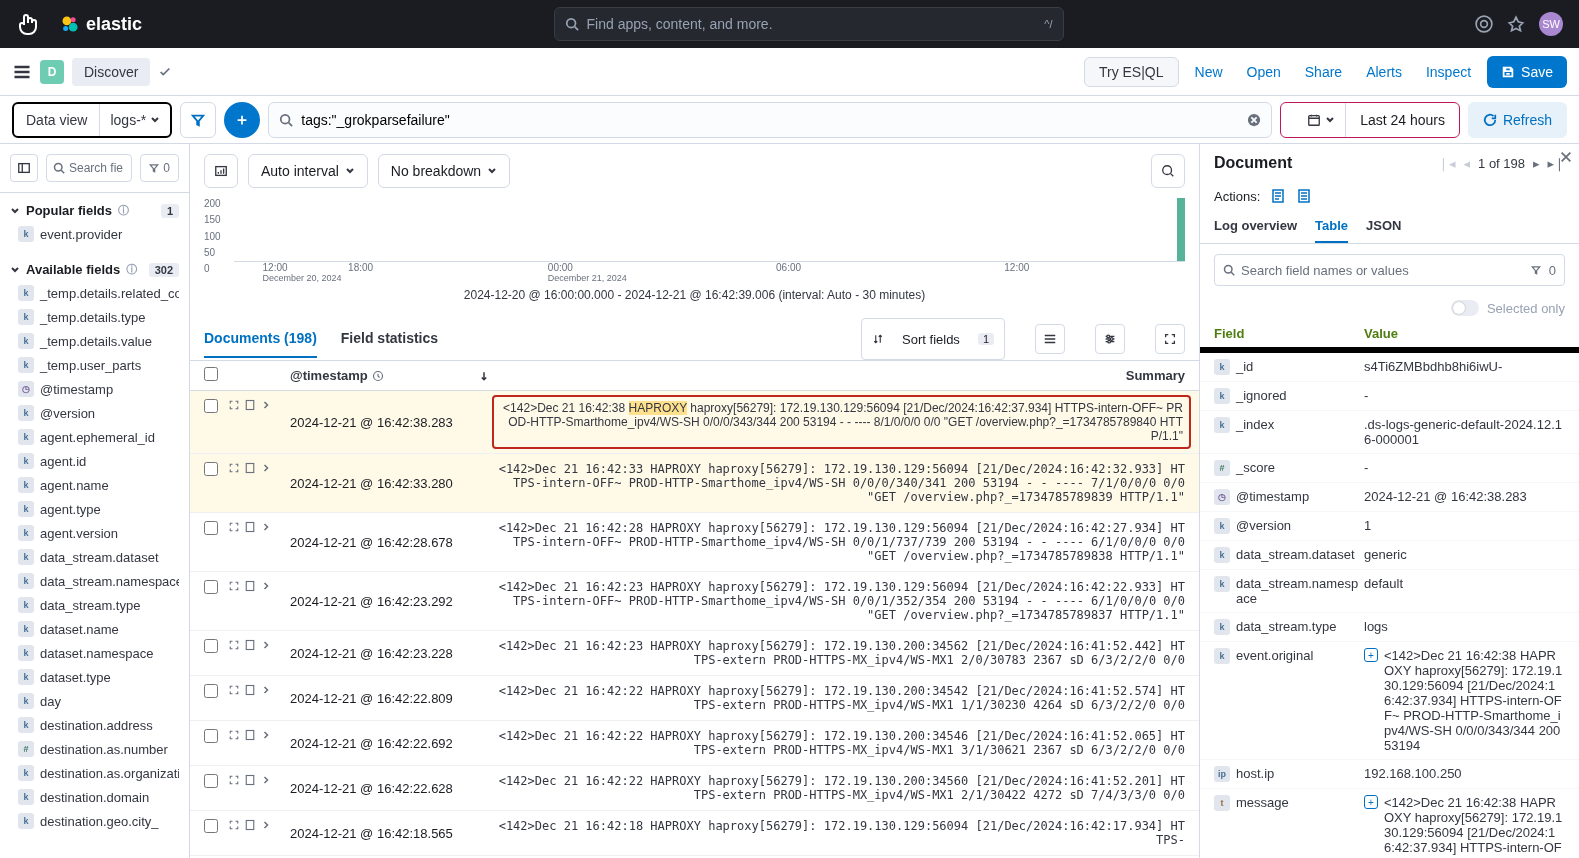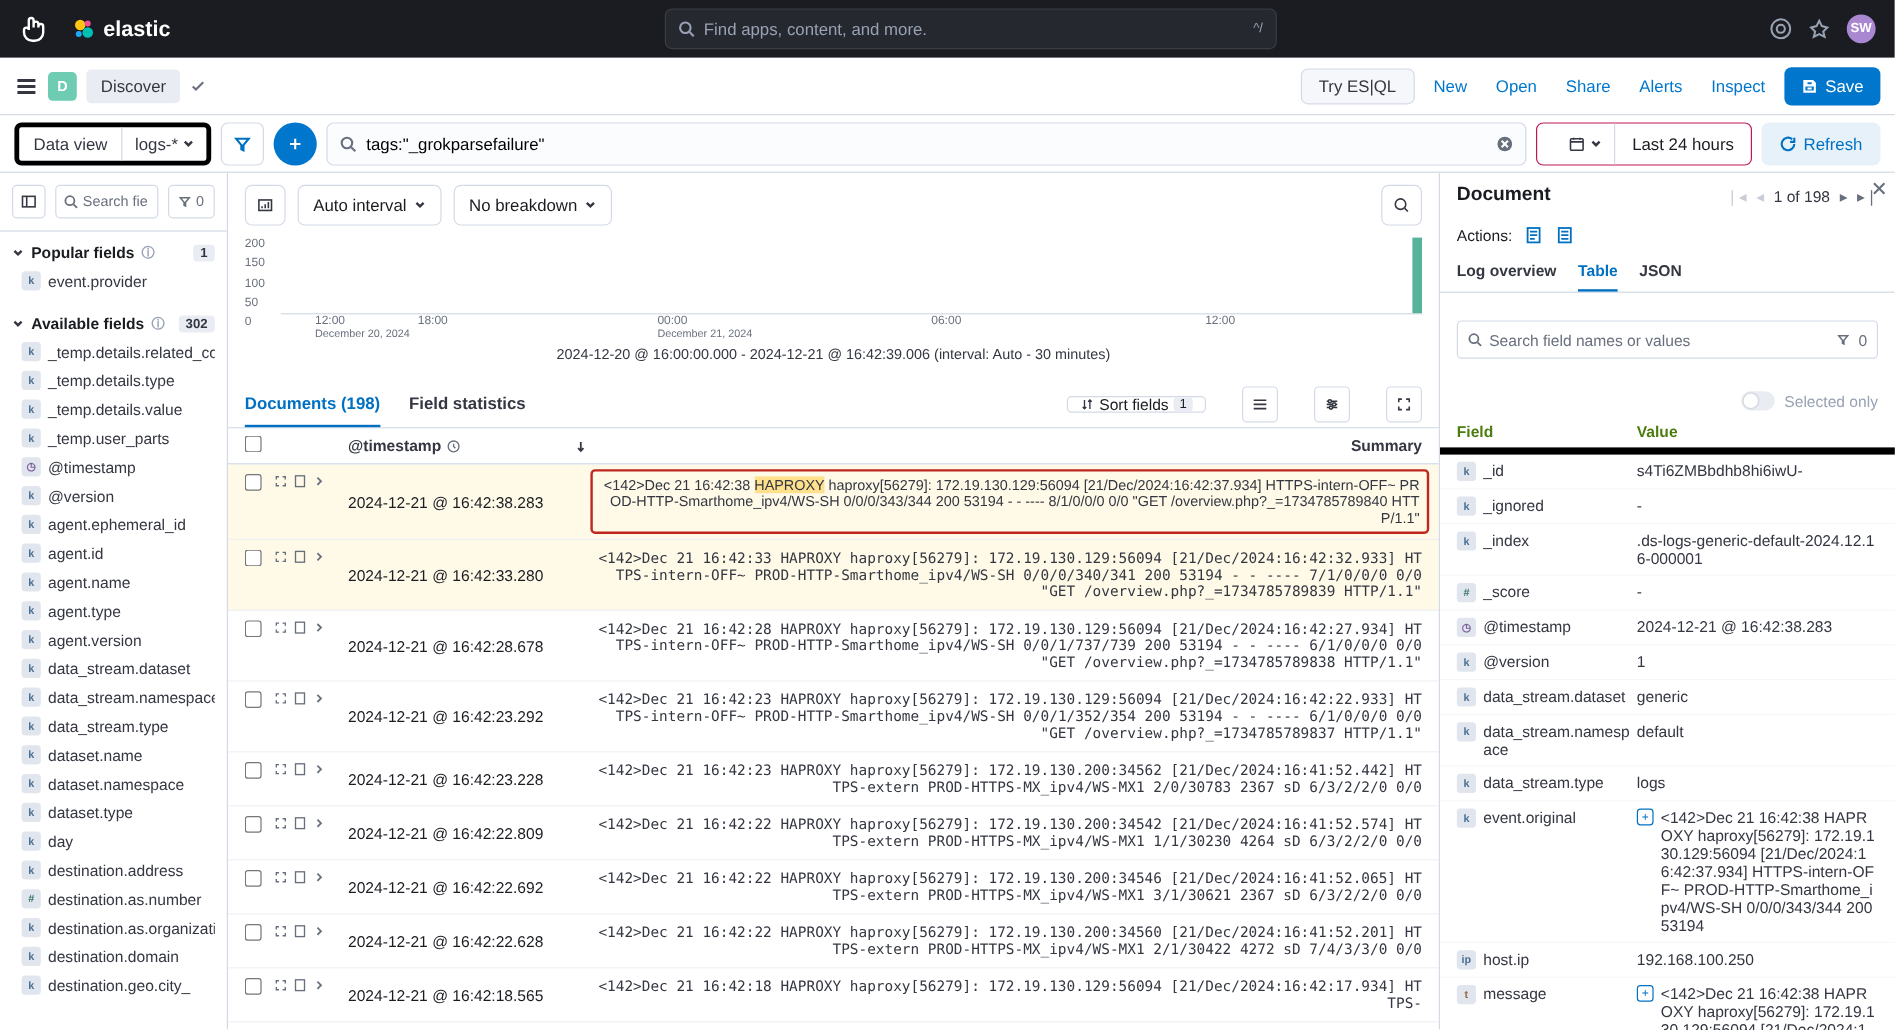--- a/index.html
+++ b/index.html
@@ -16,7 +16,7 @@
 .global-search-input .kbd { margin-left: auto; font-size: 11px; color: #98a2b3; }
 .top-header-right { display: flex; align-items: center; gap: 14px; }
 .top-icon { width: 18px; height: 18px; color: #98a2b3; cursor: pointer; }
-.user-avatar { width: 24px; height: 24px; border-radius: 50%; background: #a987d1; color: #fff; display: flex; align-items: center; justify-content: center; font-size: 11px; font-weight: 700; }
+.user-avatar { width: 24px; height: 24px; border-radius: 50%; background: #a987d1; color: #fff; display: flex; align-items: center; justify-content: center; font-size: 11px; font-weight: 400; }
 
 
 .app-nav { height: 48px; border-bottom: 1px solid #d3dae6; display: flex; align-items: center; padding: 0 12px; gap: 8px; }

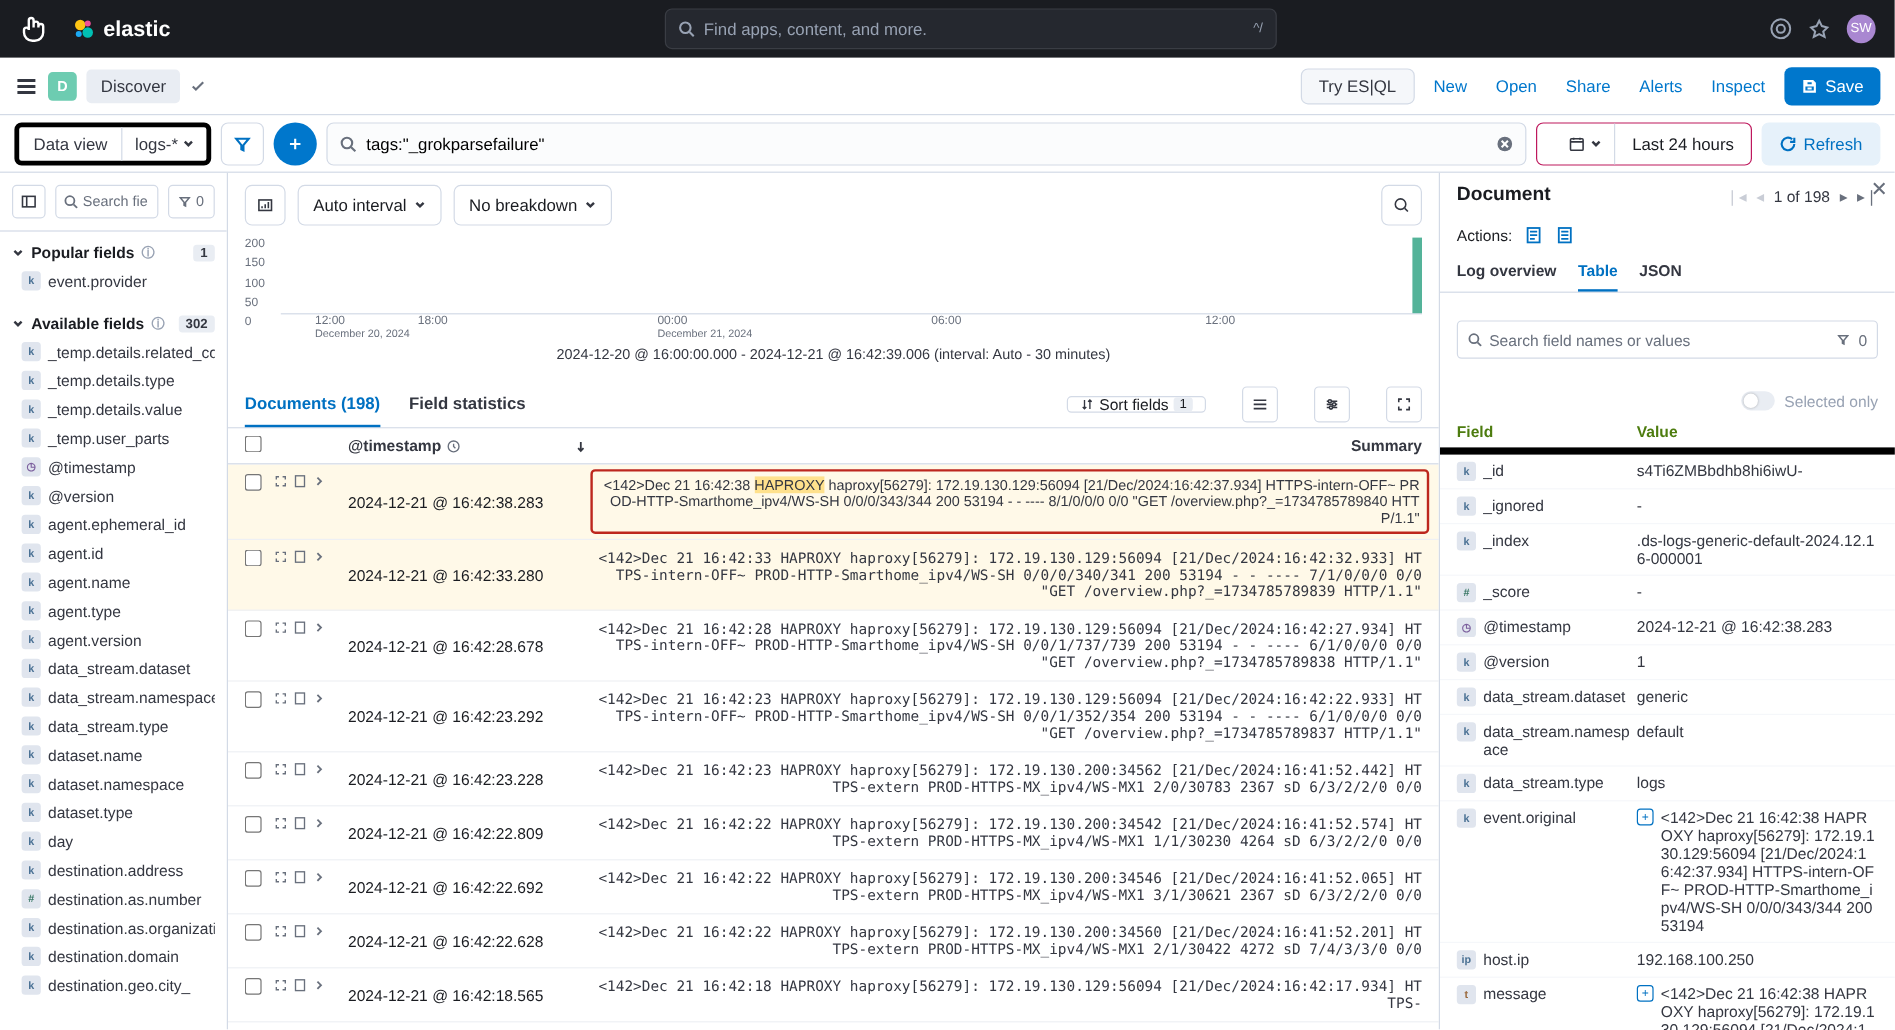--- a/index.html
+++ b/index.html
@@ -31,7 +31,7 @@
 
 
 .query-bar { height: 48px; border-bottom: 1px solid #d3dae6; display: flex; align-items: center; padding: 0 12px; gap: 8px; }
-.dataview-btn { border: 4px solid #000000; border-radius: 6px; height: 36px; display: flex; align-items: center; }
+.dataview-btn { border: 2px solid #000000; border-radius: 6px; height: 36px; display: flex; align-items: center; }
 .dataview-btn .label { padding: 0 12px; color: #343741; }
 .dataview-btn .pattern { padding: 0 10px; border-left: 1px solid #d3dae6; color: #343741; display: flex; align-items: center; gap: 4px; height: 100%;}
 .filter-icon-btn { width: 36px; height: 36px; border: 1px solid #d3dae6; border-radius: 6px; display: flex; align-items: center; justify-content: center; color: #0071c2; cursor: pointer; }

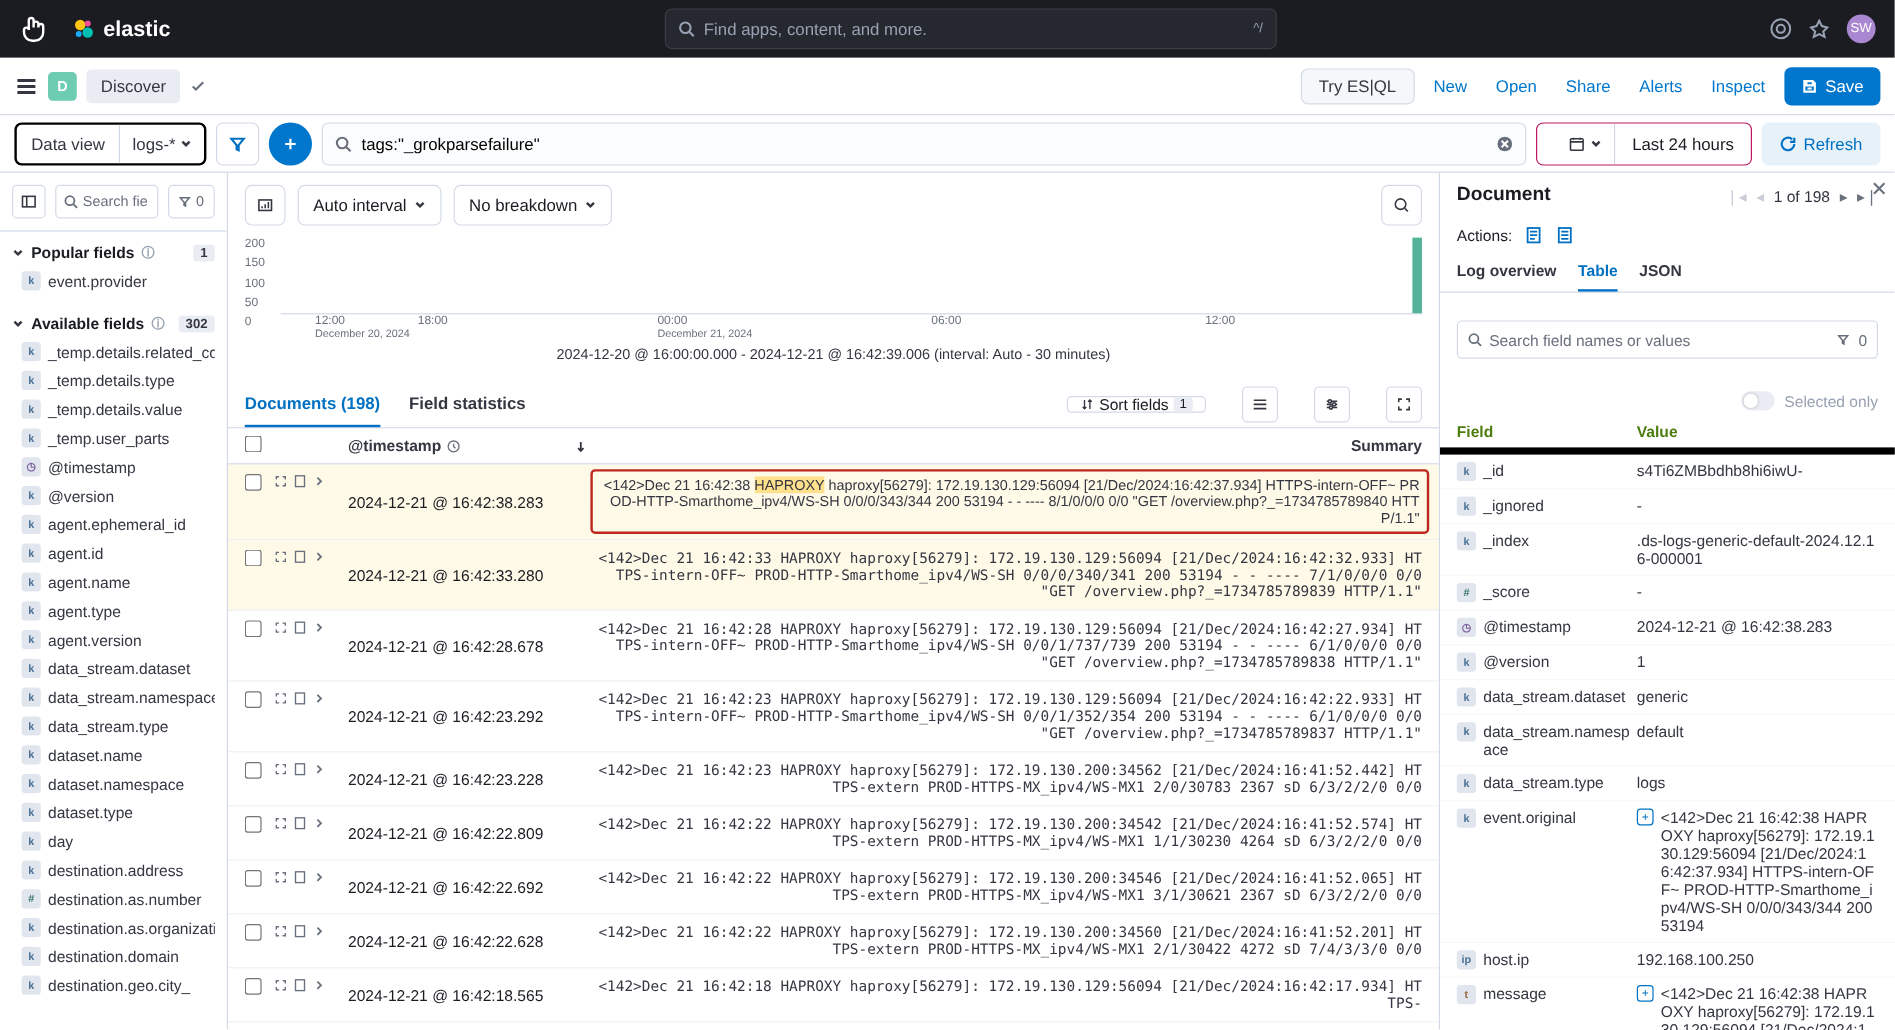--- a/index.html
+++ b/index.html
@@ -114,7 +114,7 @@
 .flyout-tabs { display: flex; gap: 18px; padding: 8px 14px 0; border-bottom: 1px solid #d3dae6; }
 .flyout-tab { padding-bottom: 8px; font-size: 13px; font-weight: 600; color: #343741; cursor: pointer; border-bottom: 2px solid transparent; }
 .flyout-tab.active { color: #0071c2; border-bottom-color: #0071c2; }
-.flyout-search { margin: 23px 14px; border: 1px solid #d3dae6; border-radius: 4px; height: 32px; display: flex; align-items: center; padding: 0 8px; gap: 6px; font-size: 13px; color: #69707d; }
+.flyout-search { margin: 10px 14px; border: 1px solid #d3dae6; border-radius: 4px; height: 32px; display: flex; align-items: center; padding: 0 8px; gap: 6px; font-size: 13px; color: #69707d; }
 .flyout-search .right{ margin-left:auto; display:flex; align-items:center; gap:8px; color:#69707d;}
 .selected-only{display:flex; align-items:center; justify-content:flex-end; gap:8px; padding:4px 14px; font-size:13px; color:#98a2b3;}
 .toggle{width:28px; height:16px; background:#e9edf3; border-radius:8px; position:relative;}

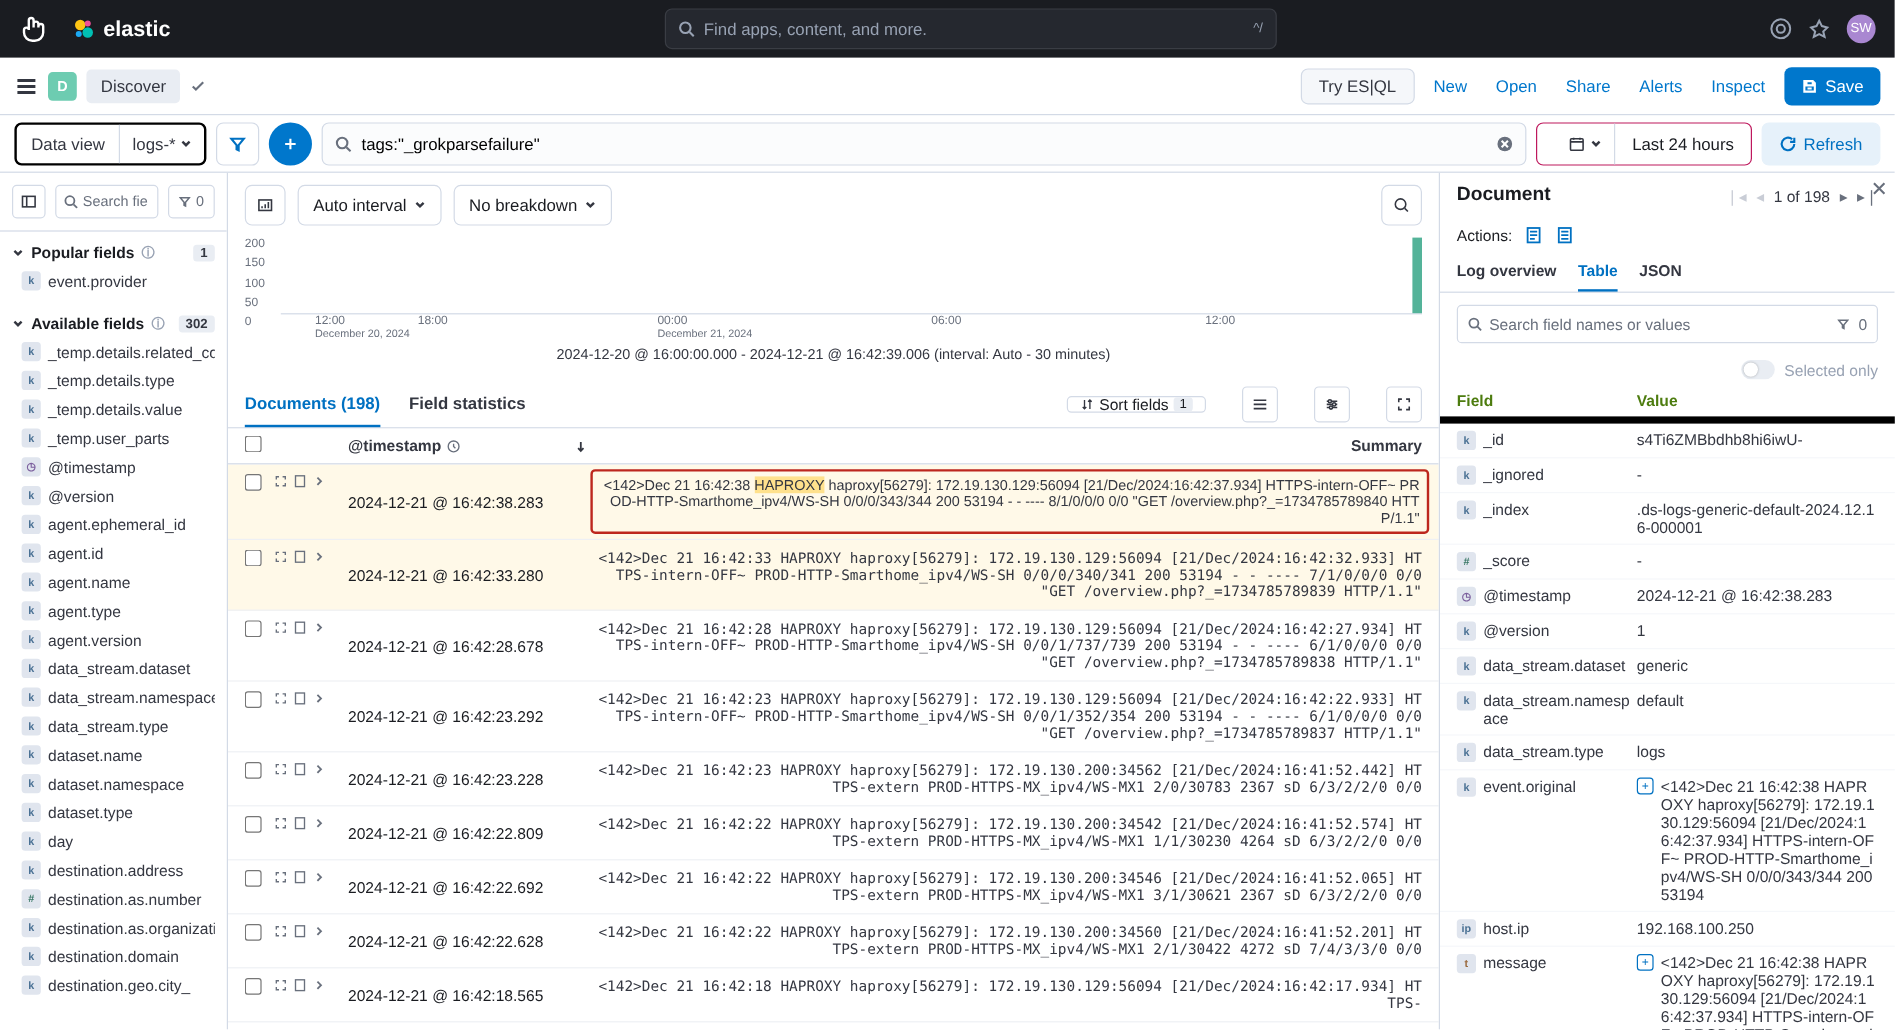--- a/index.html
+++ b/index.html
@@ -83,7 +83,7 @@
 .docs-tab { padding: 10px 0; font-size: 14px; color: #343741; cursor: pointer; border-bottom: 2px solid transparent; font-weight:600;}
 .docs-tab.active { color: #0071c2; border-bottom-color: #0071c2; }
 .docs-tabs-spacer{flex:1;}
-.sort-btn{border:1px solid #d3dae6; border-radius:4px; height:14px; padding:0 10px; display:flex; align-items:center; gap:4px; font-size:13px;}
+.sort-btn{border:1px solid #d3dae6; border-radius:4px; height:42px; padding:0 10px; display:flex; align-items:center; gap:18px; font-size:13px;}
 .sort-btn .badge{background:#e9edf3; border-radius:3px; padding:0 5px; font-size:11px;}
 .tb-icon-btn{width:30px; height:30px; border:1px solid #d3dae6; border-radius:4px; display:flex; align-items:center; justify-content:center; margin-left:6px;}
 

